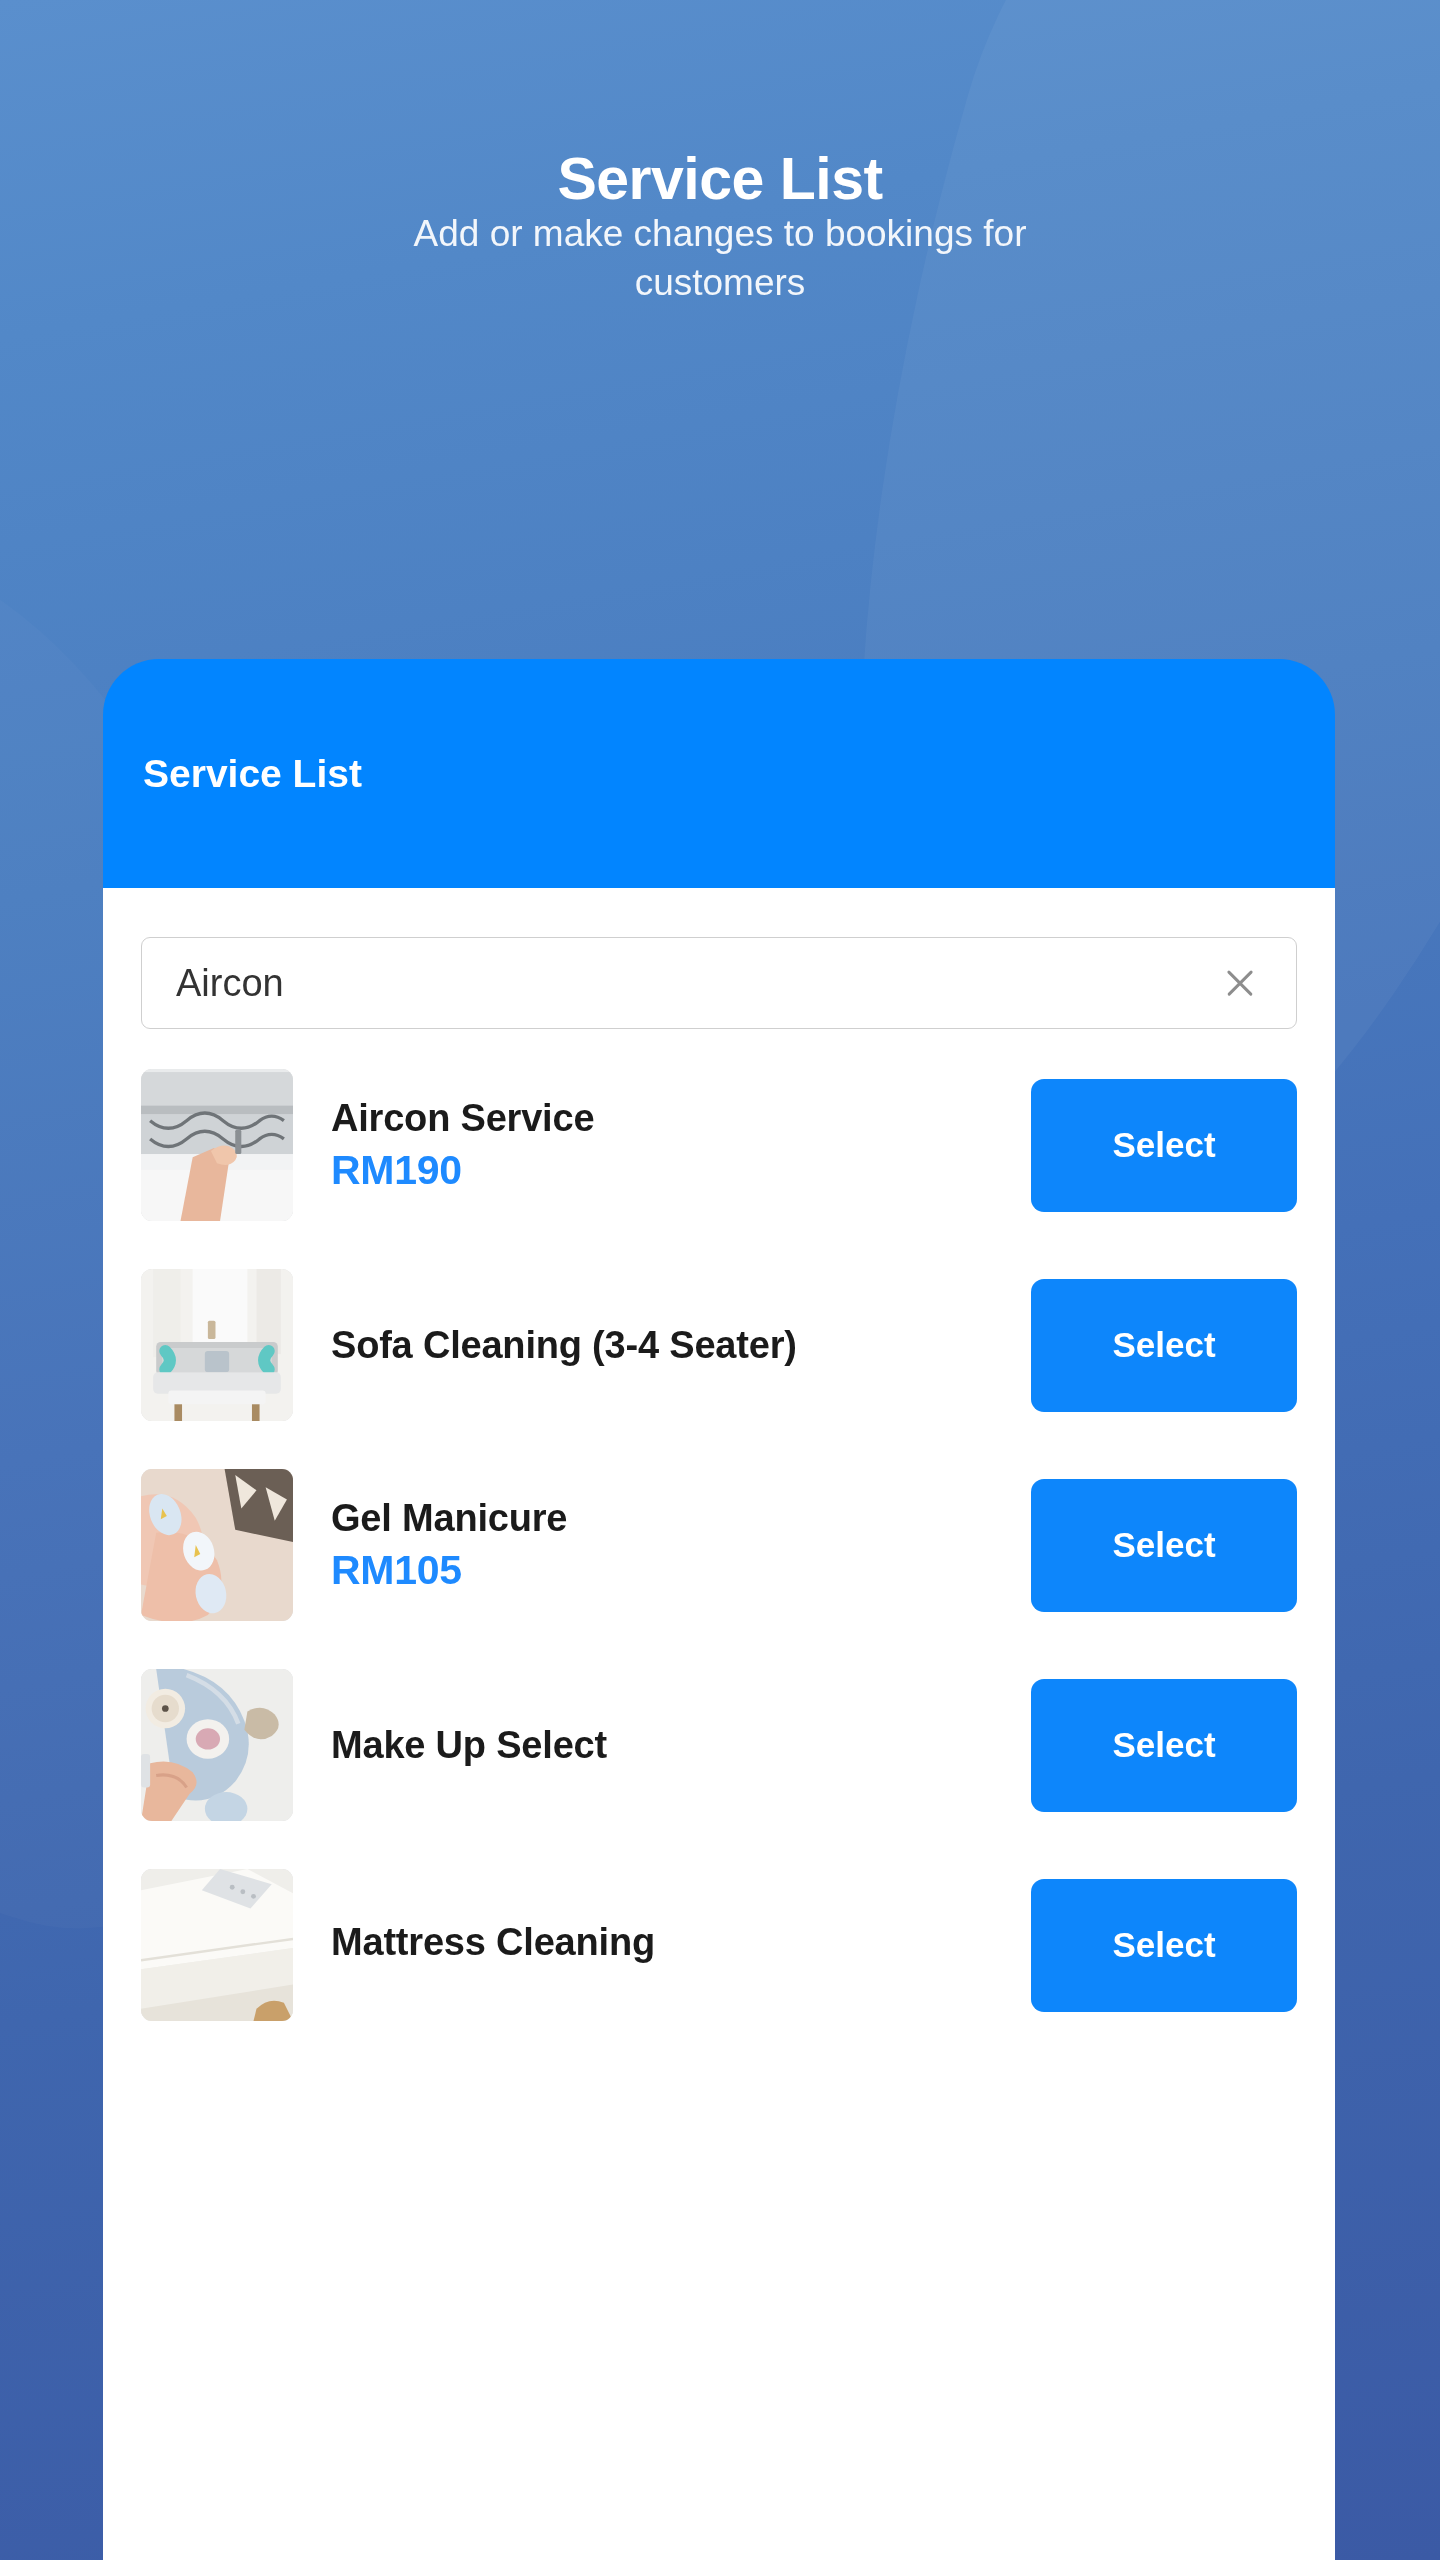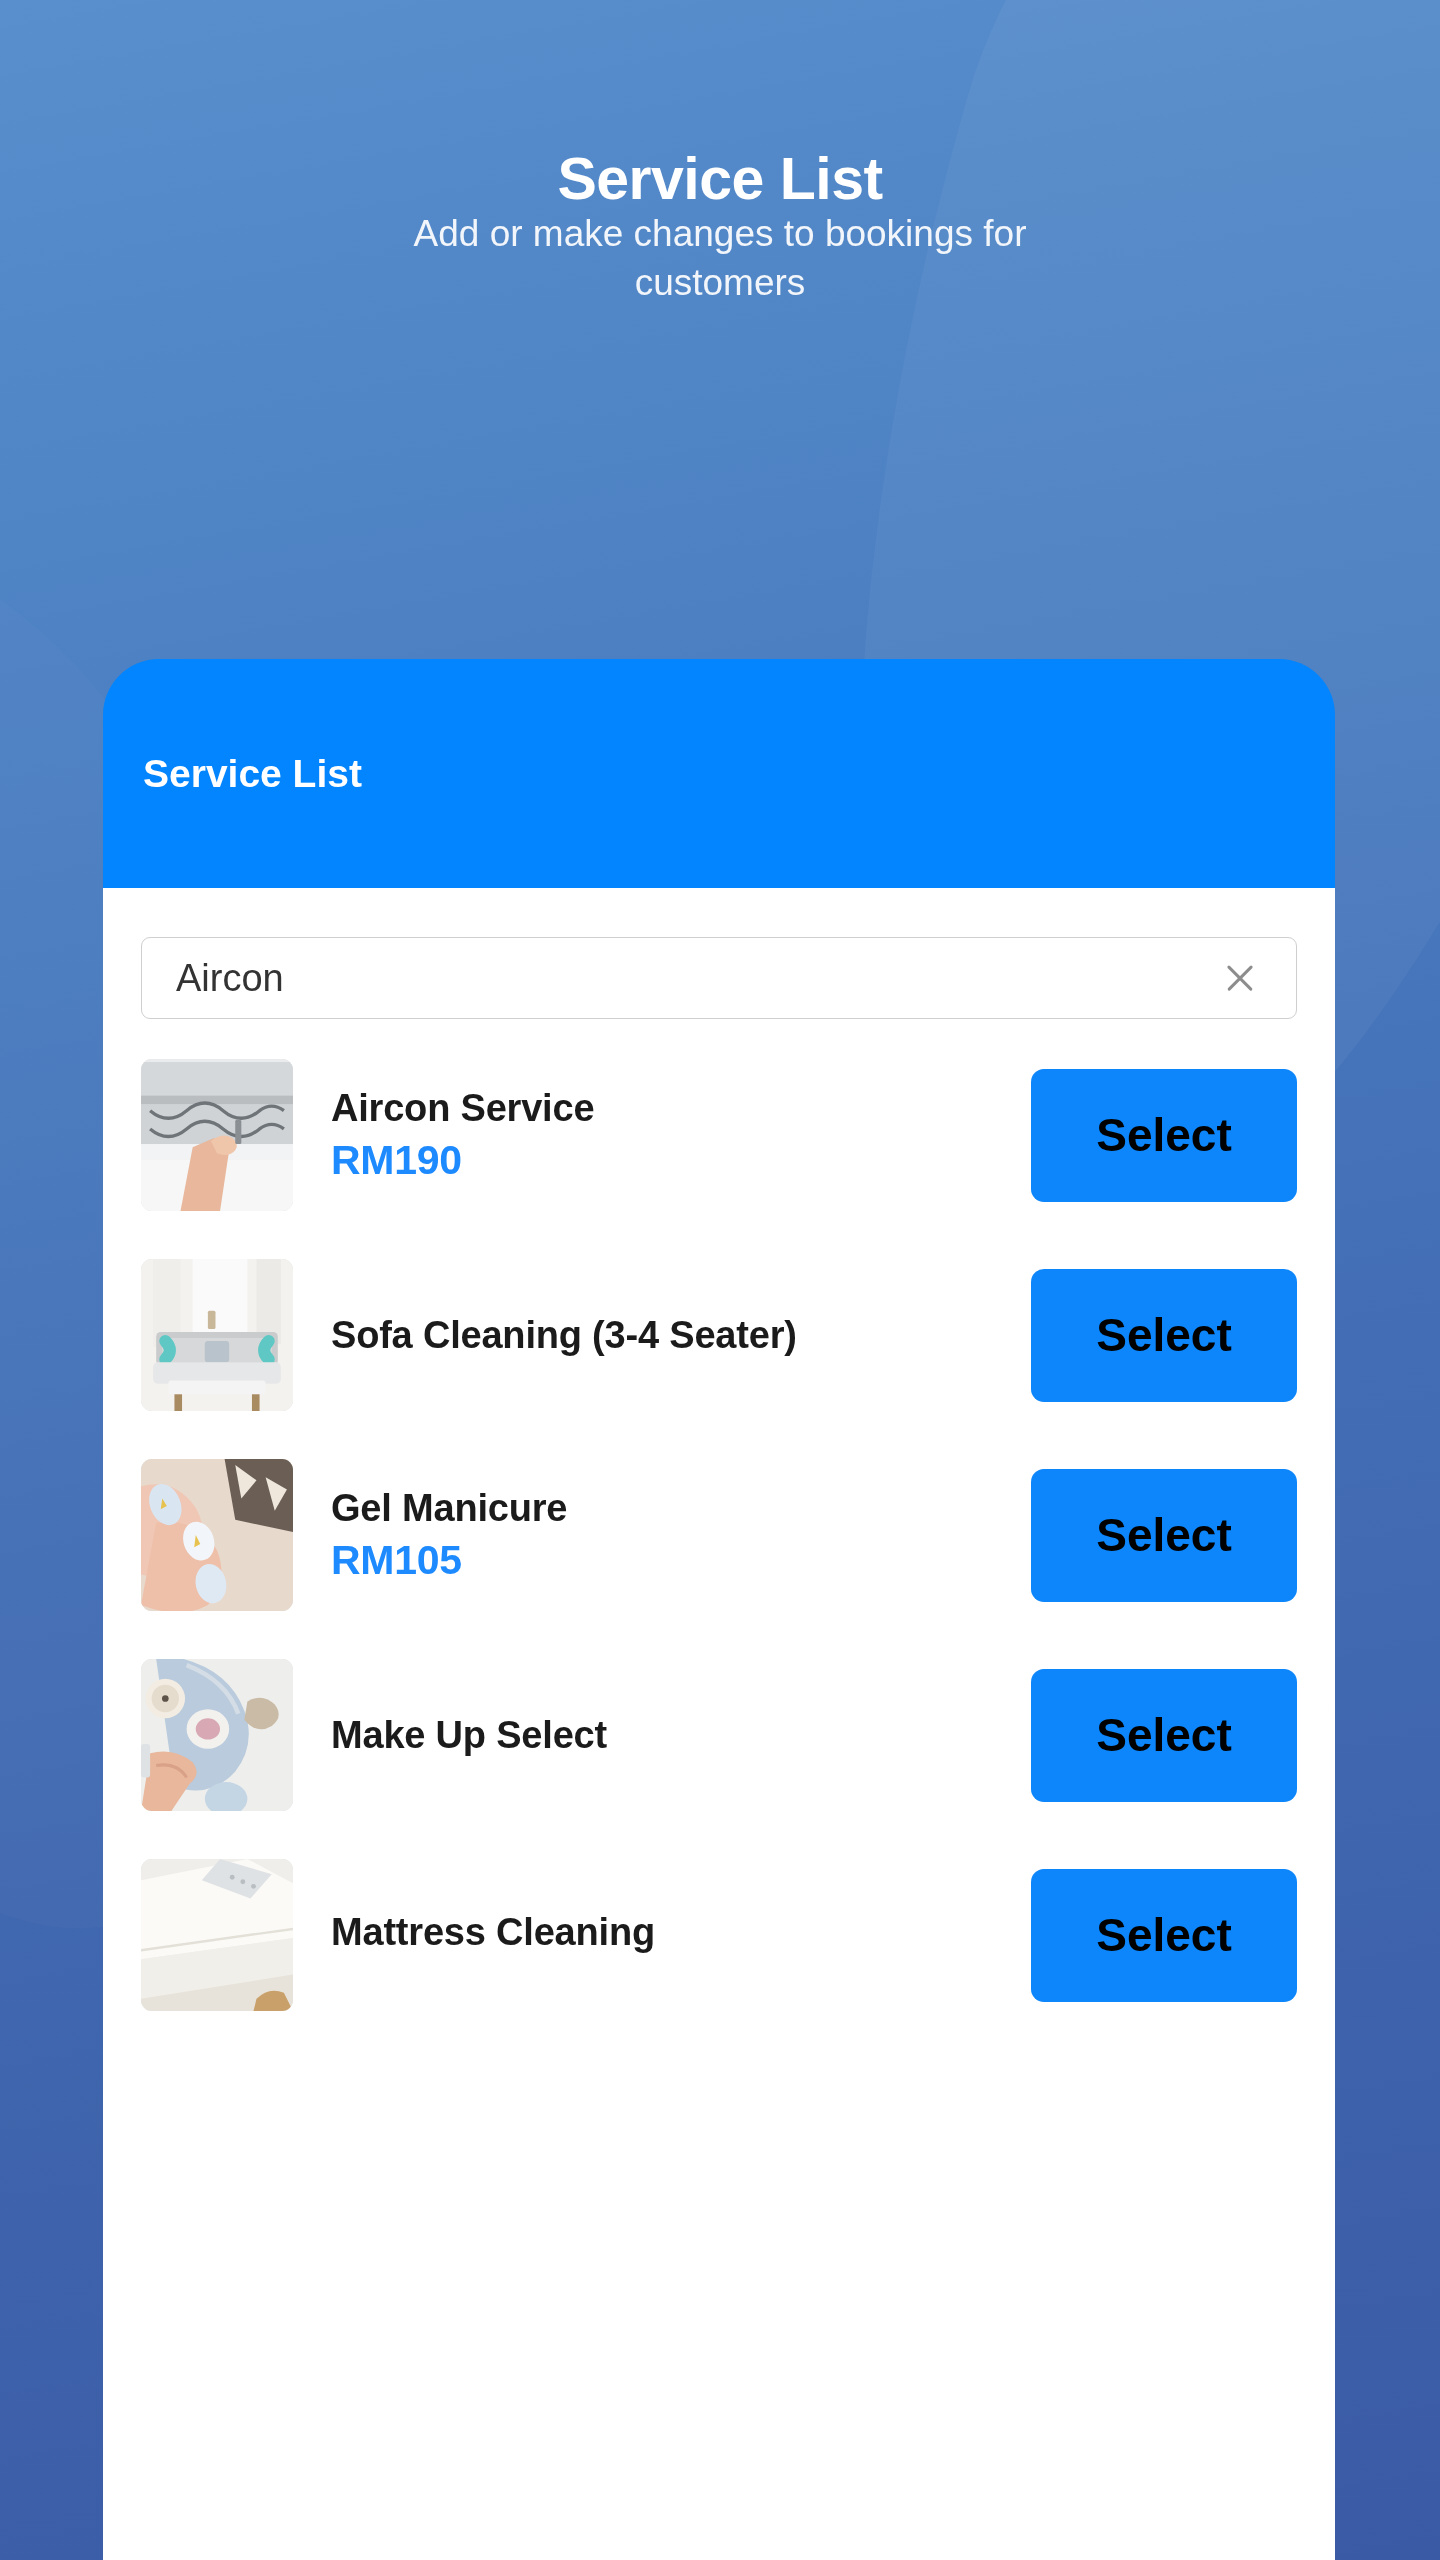--- a/index.html
+++ b/index.html
@@ -104,7 +104,7 @@
   }
   .search-box {
     position:relative;
-    height:82px;
+    height:92px;
     border:1.5px solid #cfcfcf;
     border-radius:9px;
     display:flex;

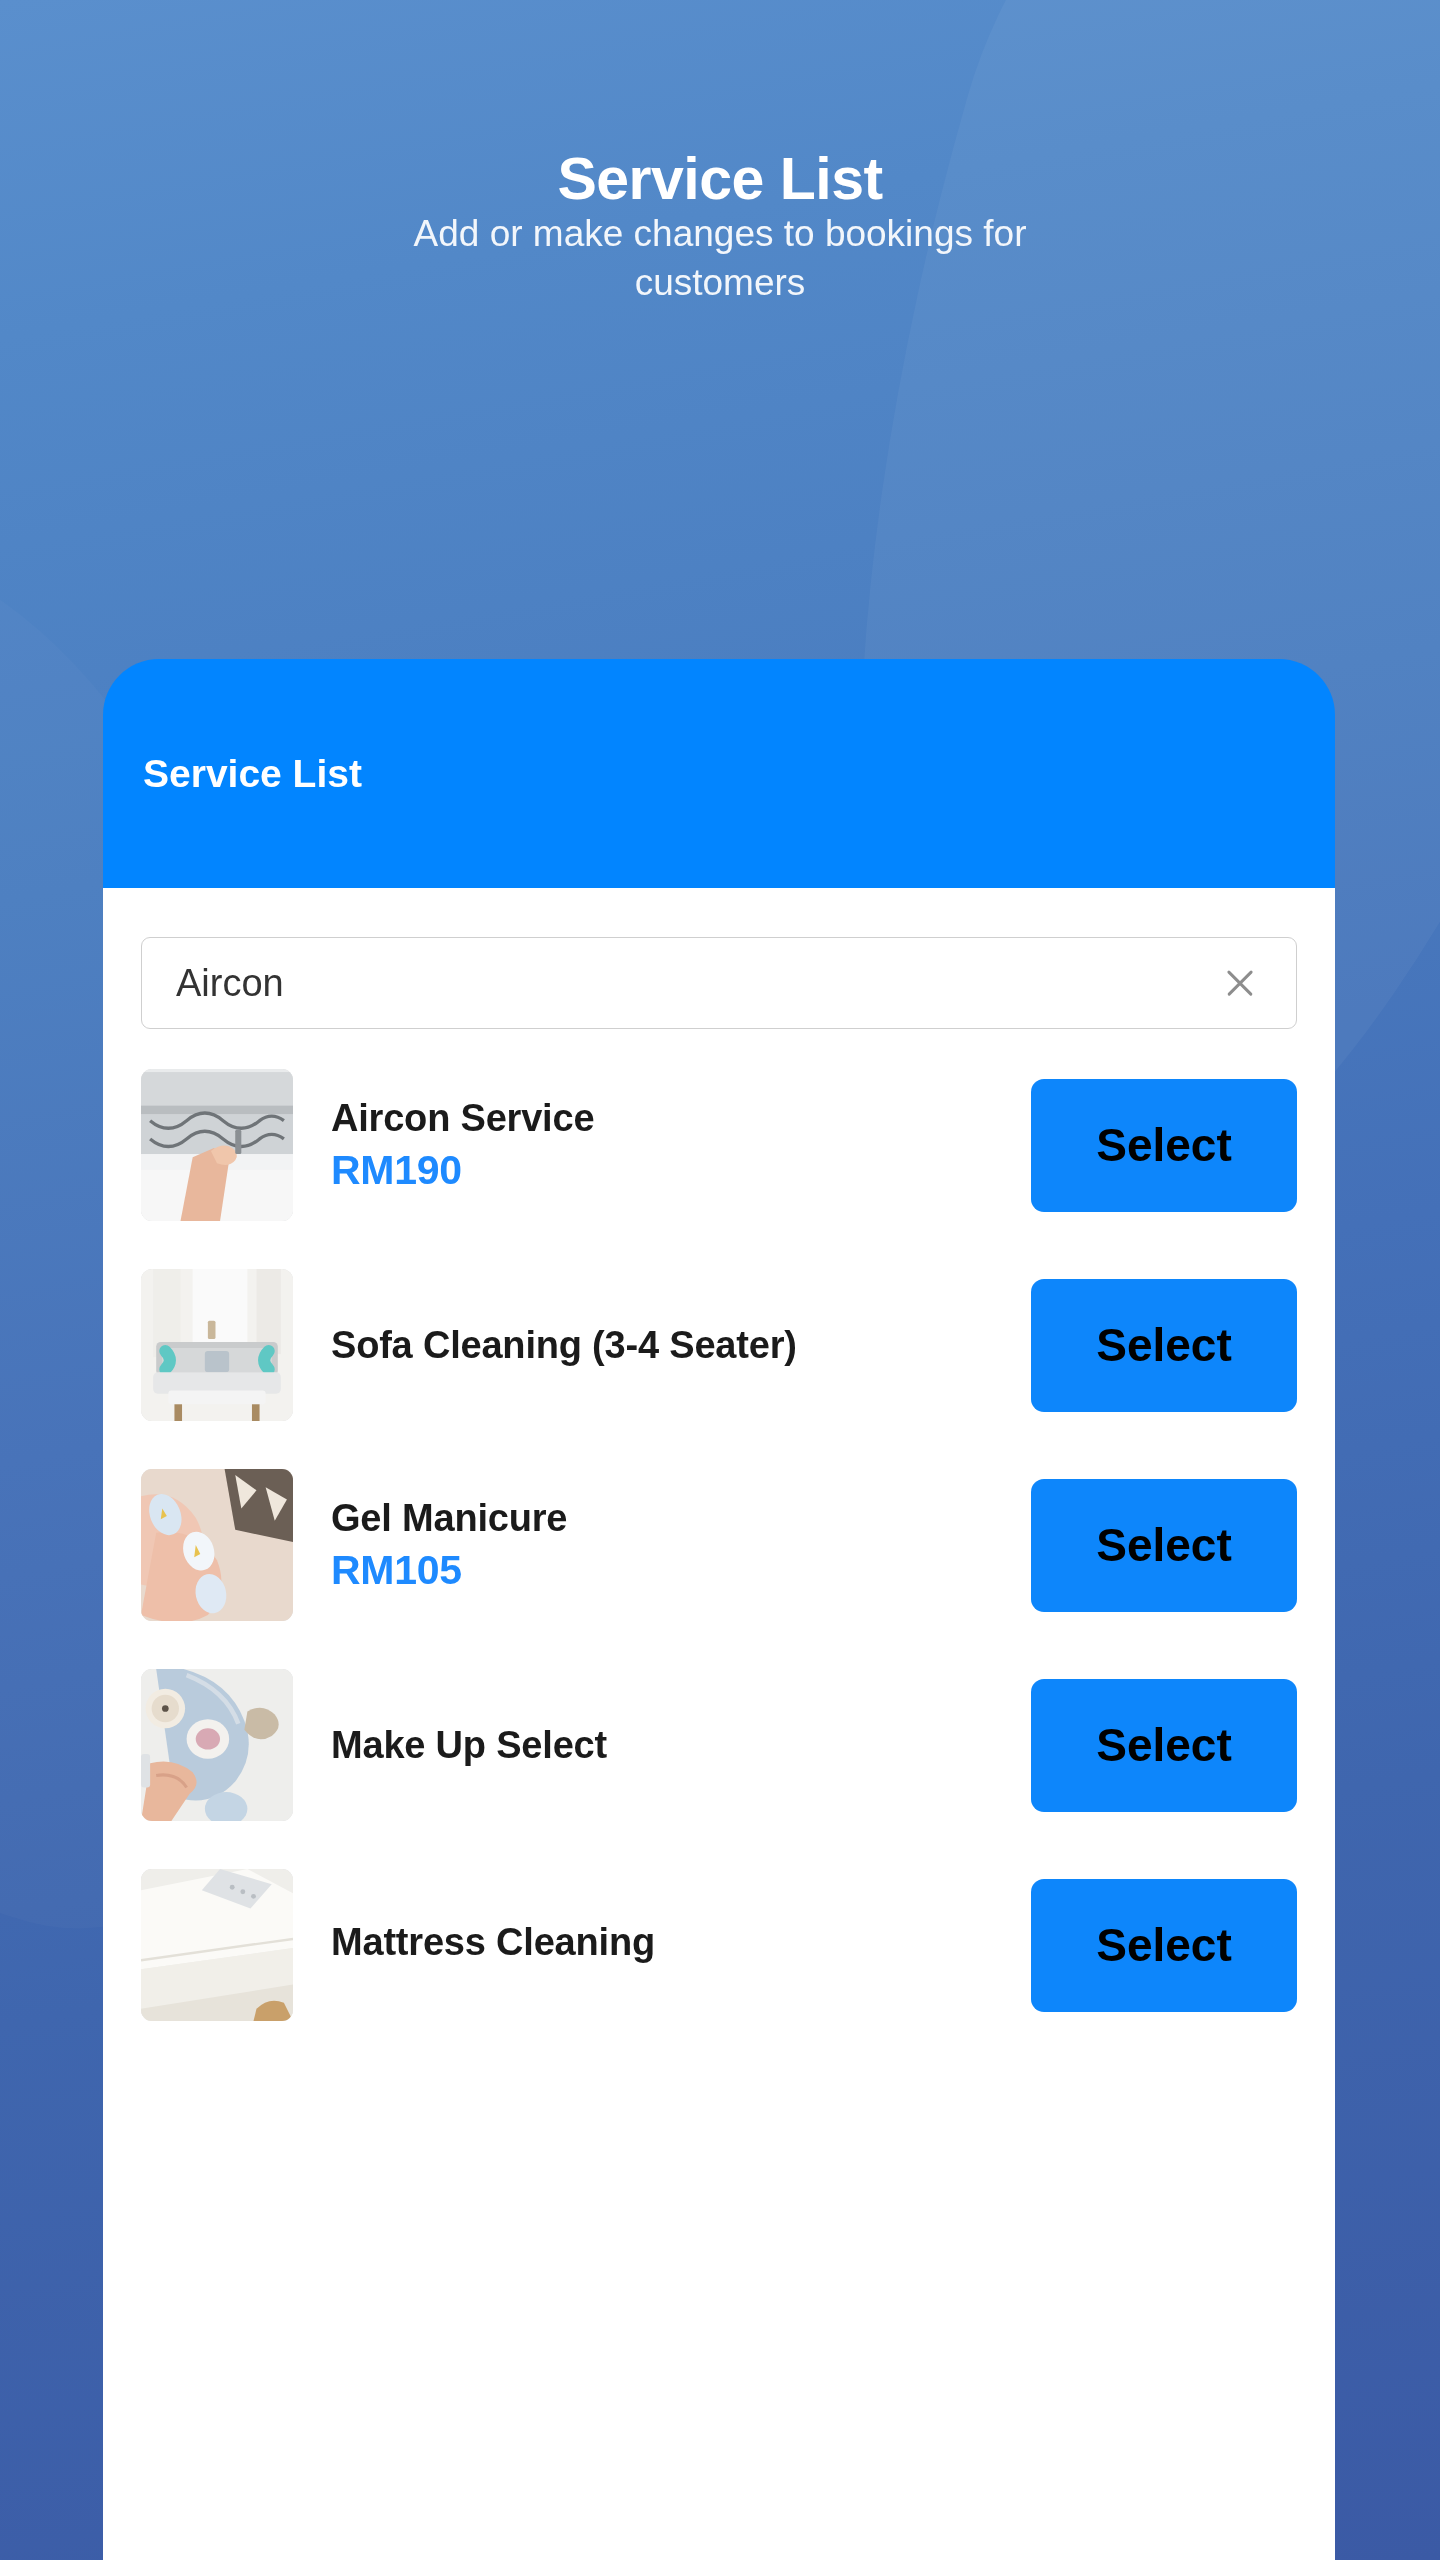--- a/index.html
+++ b/index.html
@@ -188,9 +188,9 @@
     background:#0d86fb;
     border:none;
     border-radius:13px;
-    color:#000000;
+    color:#ffffff;
     font-family:"Liberation Sans", sans-serif;
-    font-size:46px;
+    font-size:35px;
     font-weight:bold;
     cursor:pointer;
     display:flex;

